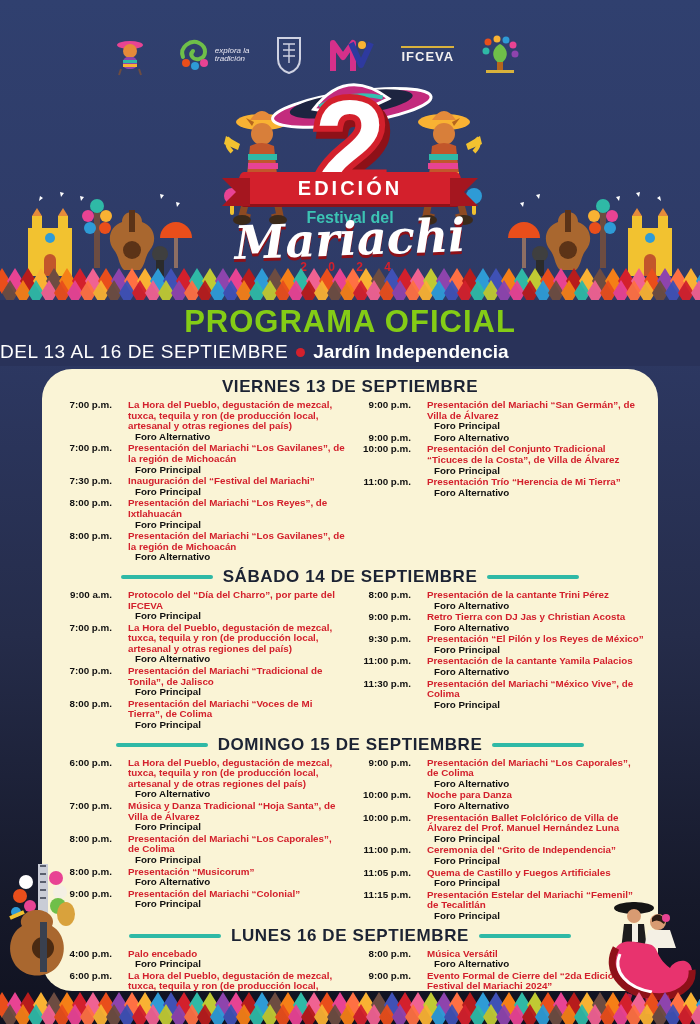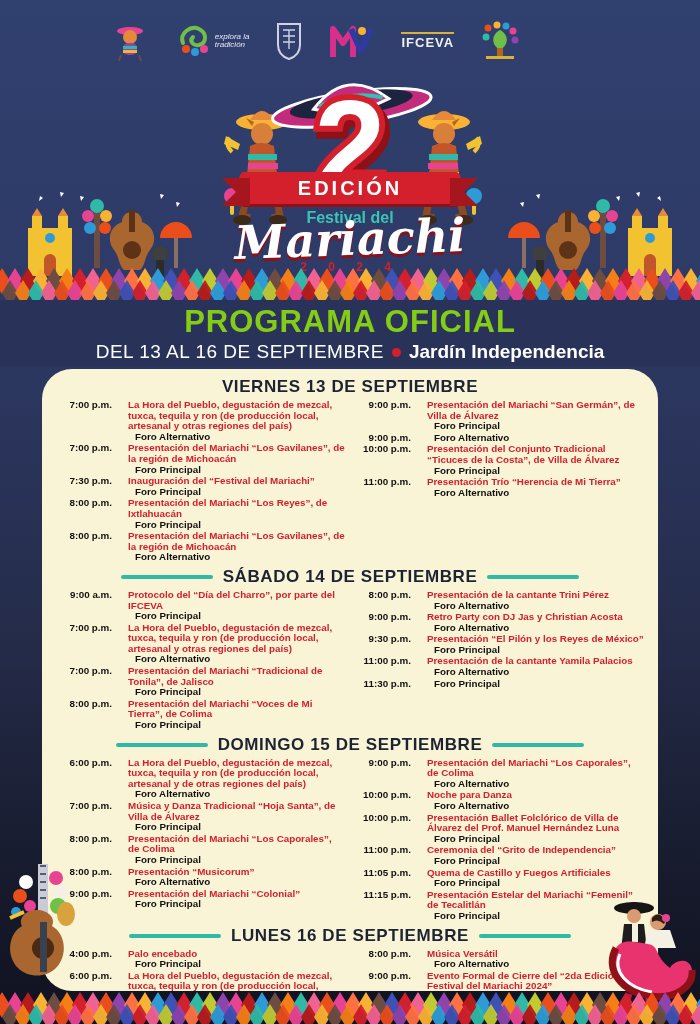--- a/index.html
+++ b/index.html
@@ -8,7 +8,7 @@
     background:linear-gradient(180deg,#30406f 0%,#2e3a66 30%,#252c4a 62%,#16192a 88%,#101220 100%);}
 
   
-  .logo-bar{position:absolute;top:14px;left:0;width:629px;height:54px;display:flex;
+  .logo-bar{position:absolute;top:28px;left:0;width:629px;height:54px;display:flex;
     align-items:center;justify-content:center;gap:26px;}
   .logo{display:flex;align-items:center;gap:4px;}
   .logo-text{color:#e9e7f2;font-size:8px;line-height:1.05;font-style:italic;}

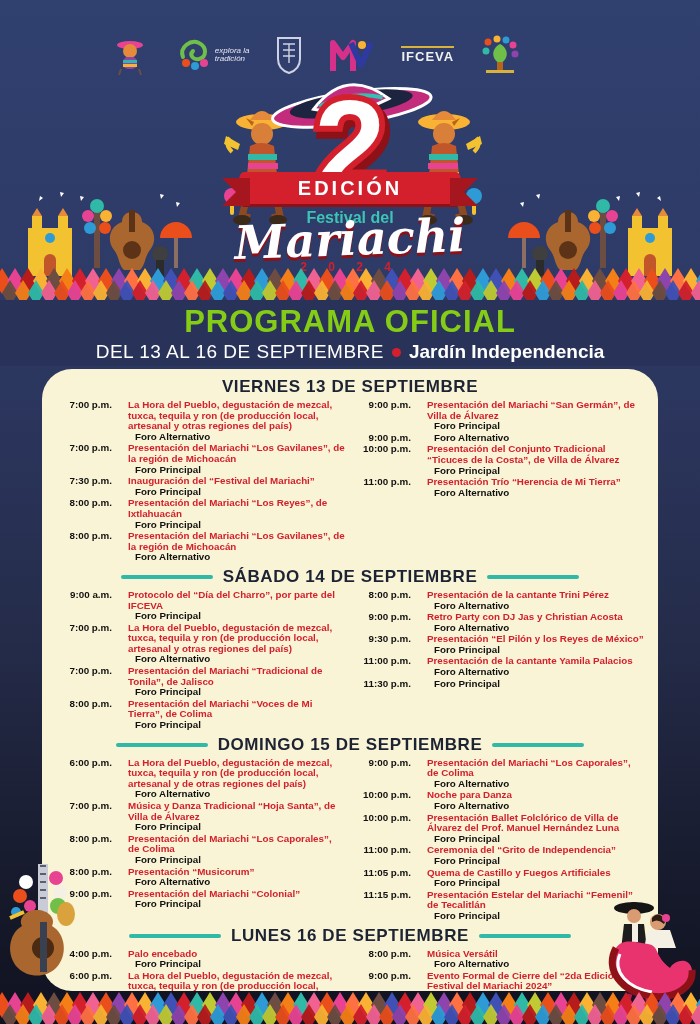--- a/index.html
+++ b/index.html
@@ -51,7 +51,7 @@
   .program-band{position:absolute;top:300px;left:0;width:700px;height:66px;background:#293259;
     text-align:center;color:#fff;}
   .program-heading{margin:4px 0 0;color:#84cc16;font-size:31px;font-weight:bold;letter-spacing:1px;}
-  .program-sub{margin:1px 0 0;font-size:19px;display:flex;align-items:center;justify-content:center;gap:8px;}
+  .program-sub{margin:1px 0 0;font-size:19px;display:flex;align-items:center;justify-content:flex-start;gap:8px;}
   .program-dates{font-weight:normal;letter-spacing:.5px;}
   .program-dot{width:9px;height:9px;border-radius:50%;background:#d3202c;display:inline-block;}
   .program-venue{font-weight:bold;}

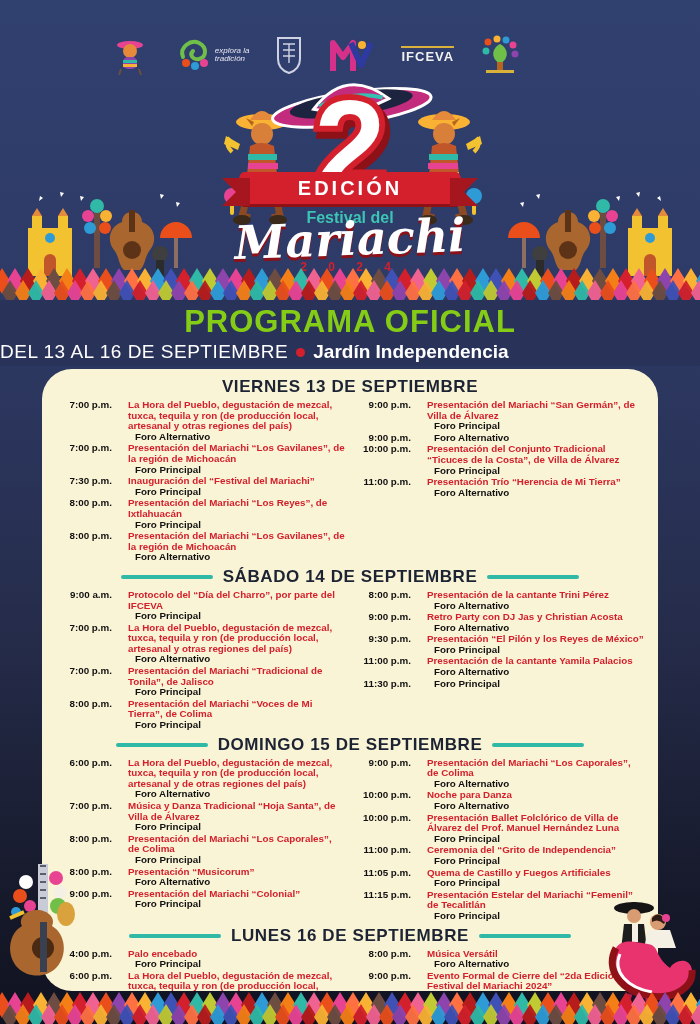--- a/index.html
+++ b/index.html
@@ -377,7 +377,7 @@
               <div class="ev">
                 <div class="ev-time">9:00 p.m.</div>
                 <div class="ev-body">
-                  <div class="ev-title">Retro Party con DJ Jas y Christian Acosta</div>
+                  <div class="ev-title">Retro Tierra con DJ Jas y Christian Acosta</div>
                   <div class="ev-venue">Foro Alternativo</div>
                 </div>
               </div>

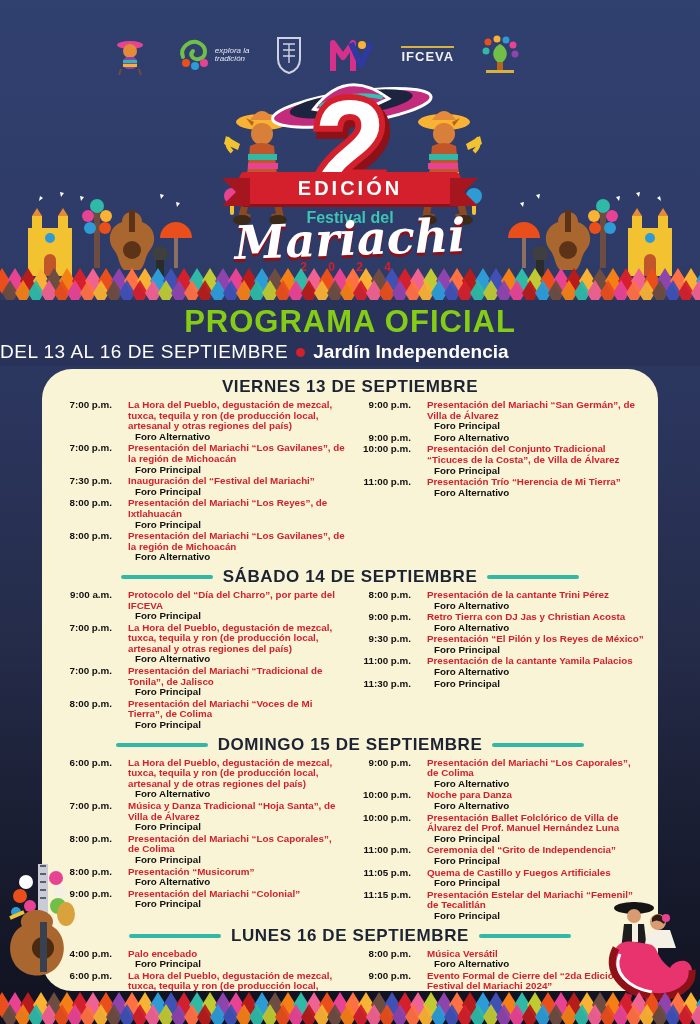--- a/index.html
+++ b/index.html
@@ -398,6 +398,7 @@
               <div class="ev">
                 <div class="ev-time">11:30 p.m.</div>
                 <div class="ev-body">
+                  <div class="ev-title">Presentación del Mariachi “México Vive”, de Colima</div>
                   <div class="ev-venue">Foro Principal</div>
                 </div>
               </div>

